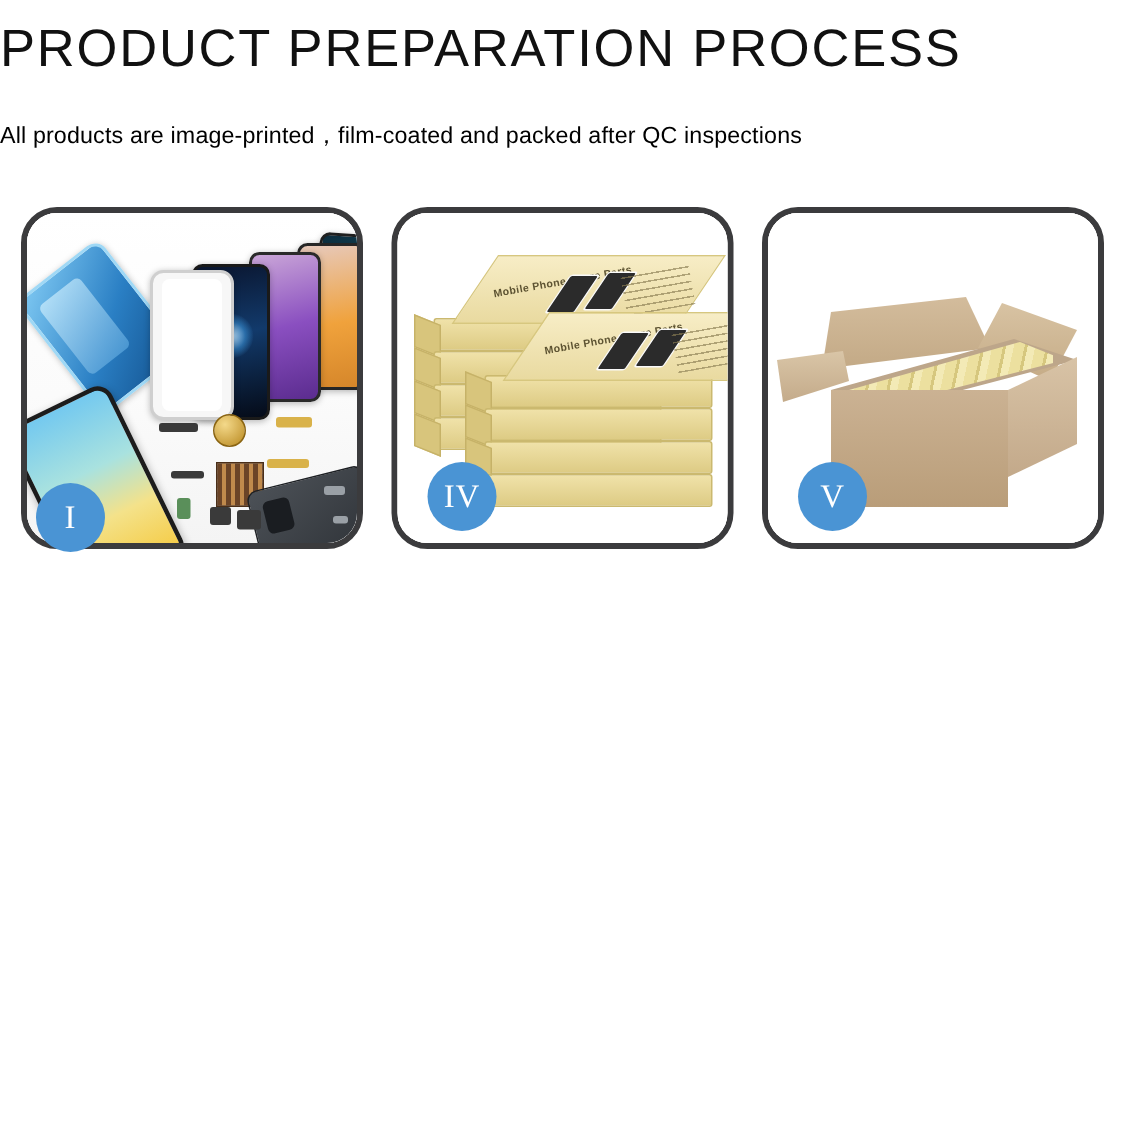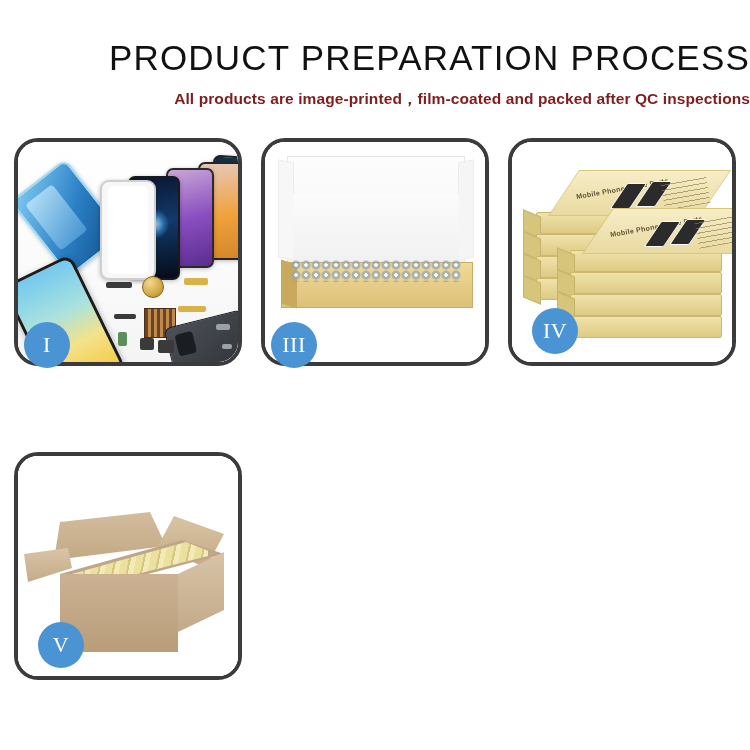--- a/index.html
+++ b/index.html
@@ -13,7 +13,7 @@
   .page{width:750px;height:750px;position:relative;}
 
   
-  .header{padding-top:40px;text-align:right;}
+  .header{padding-top:15px;text-align:left;}
   .title{
     font-size:35px;
     letter-spacing:1.2px;

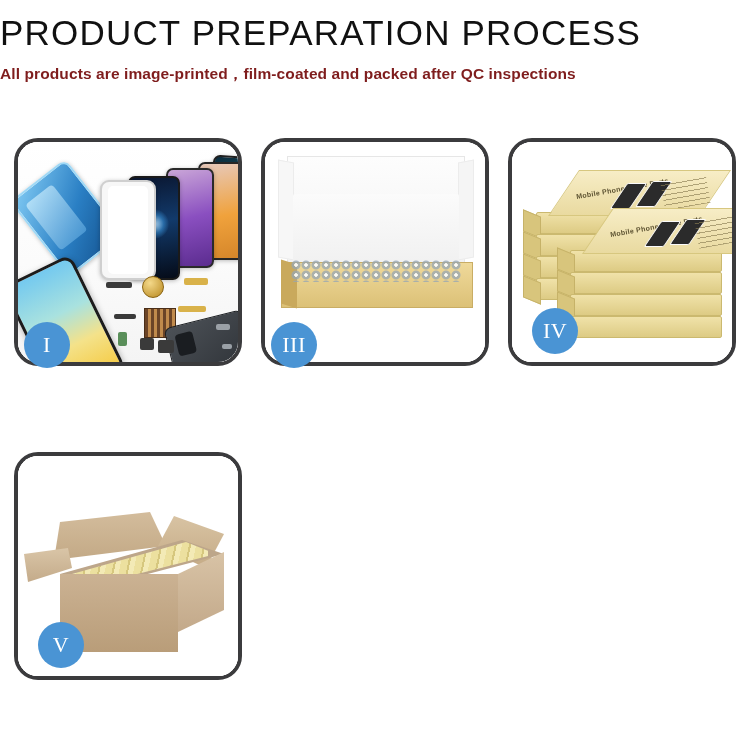--- a/index.html
+++ b/index.html
@@ -24,12 +24,11 @@
     white-space:nowrap;
   }
   .subtitle{
-    margin-top:12px;
+    margin-top:28px;
     font-size:15.5px;
-    color:#7f1d1d;
+    color:#000000;
     letter-spacing:0.1px;
     white-space:nowrap;
-    font-weight:bold;
   }
 
   

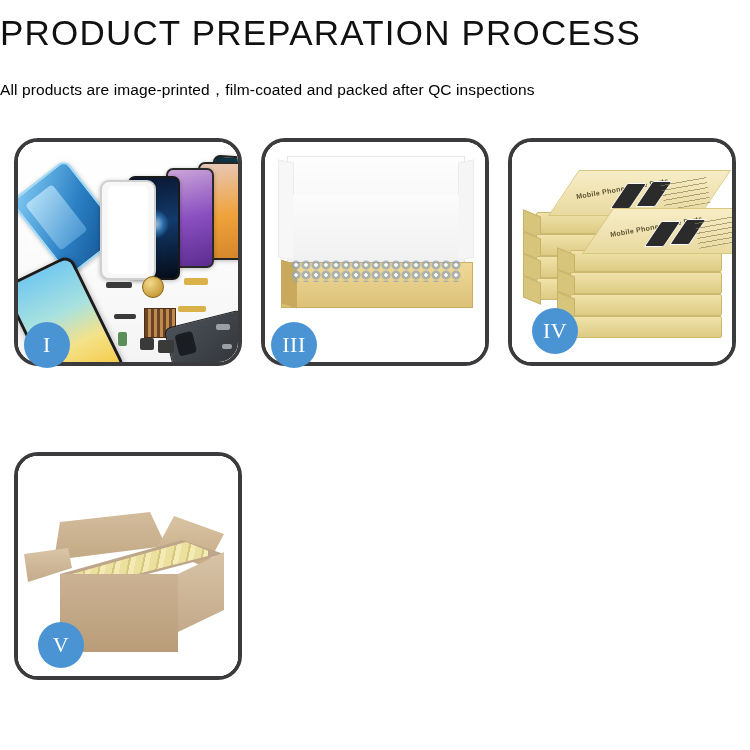--- a/index.html
+++ b/index.html
@@ -249,18 +249,6 @@
     </div>
 
 
-    <div class="panel">
-      <div class="panel-inner">
-        <div class="scene3">
-          <div class="lid3"></div>
-          <div class="foam3"></div>
-          <div class="base3"></div>
-          <div class="base3side"></div>
-          <div class="bub3"></div>
-        </div>
-      </div>
-      <div class="badge">III</div>
-    </div>
 
     <div class="panel row2">
       <div class="panel-inner">

